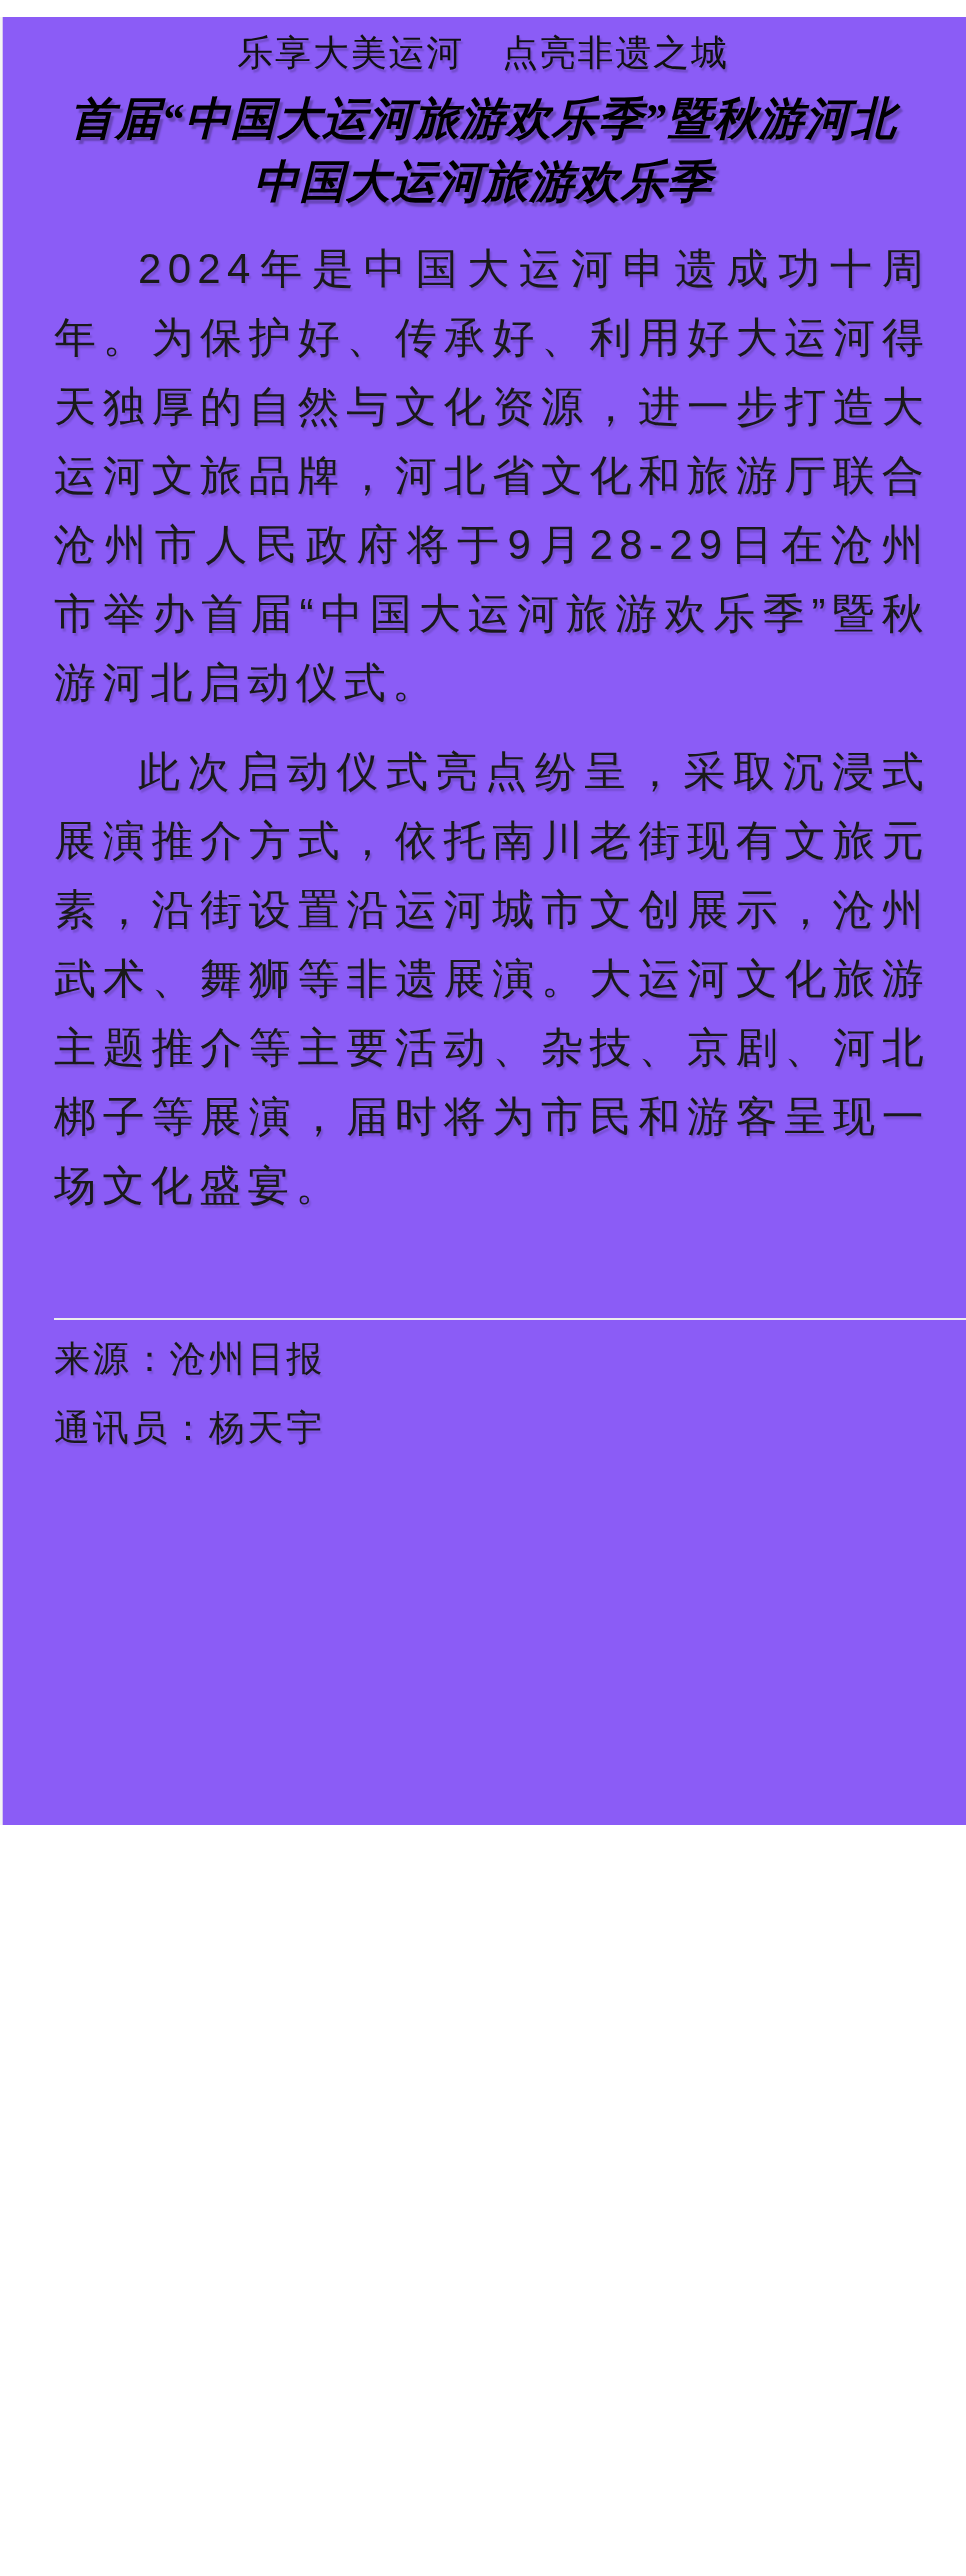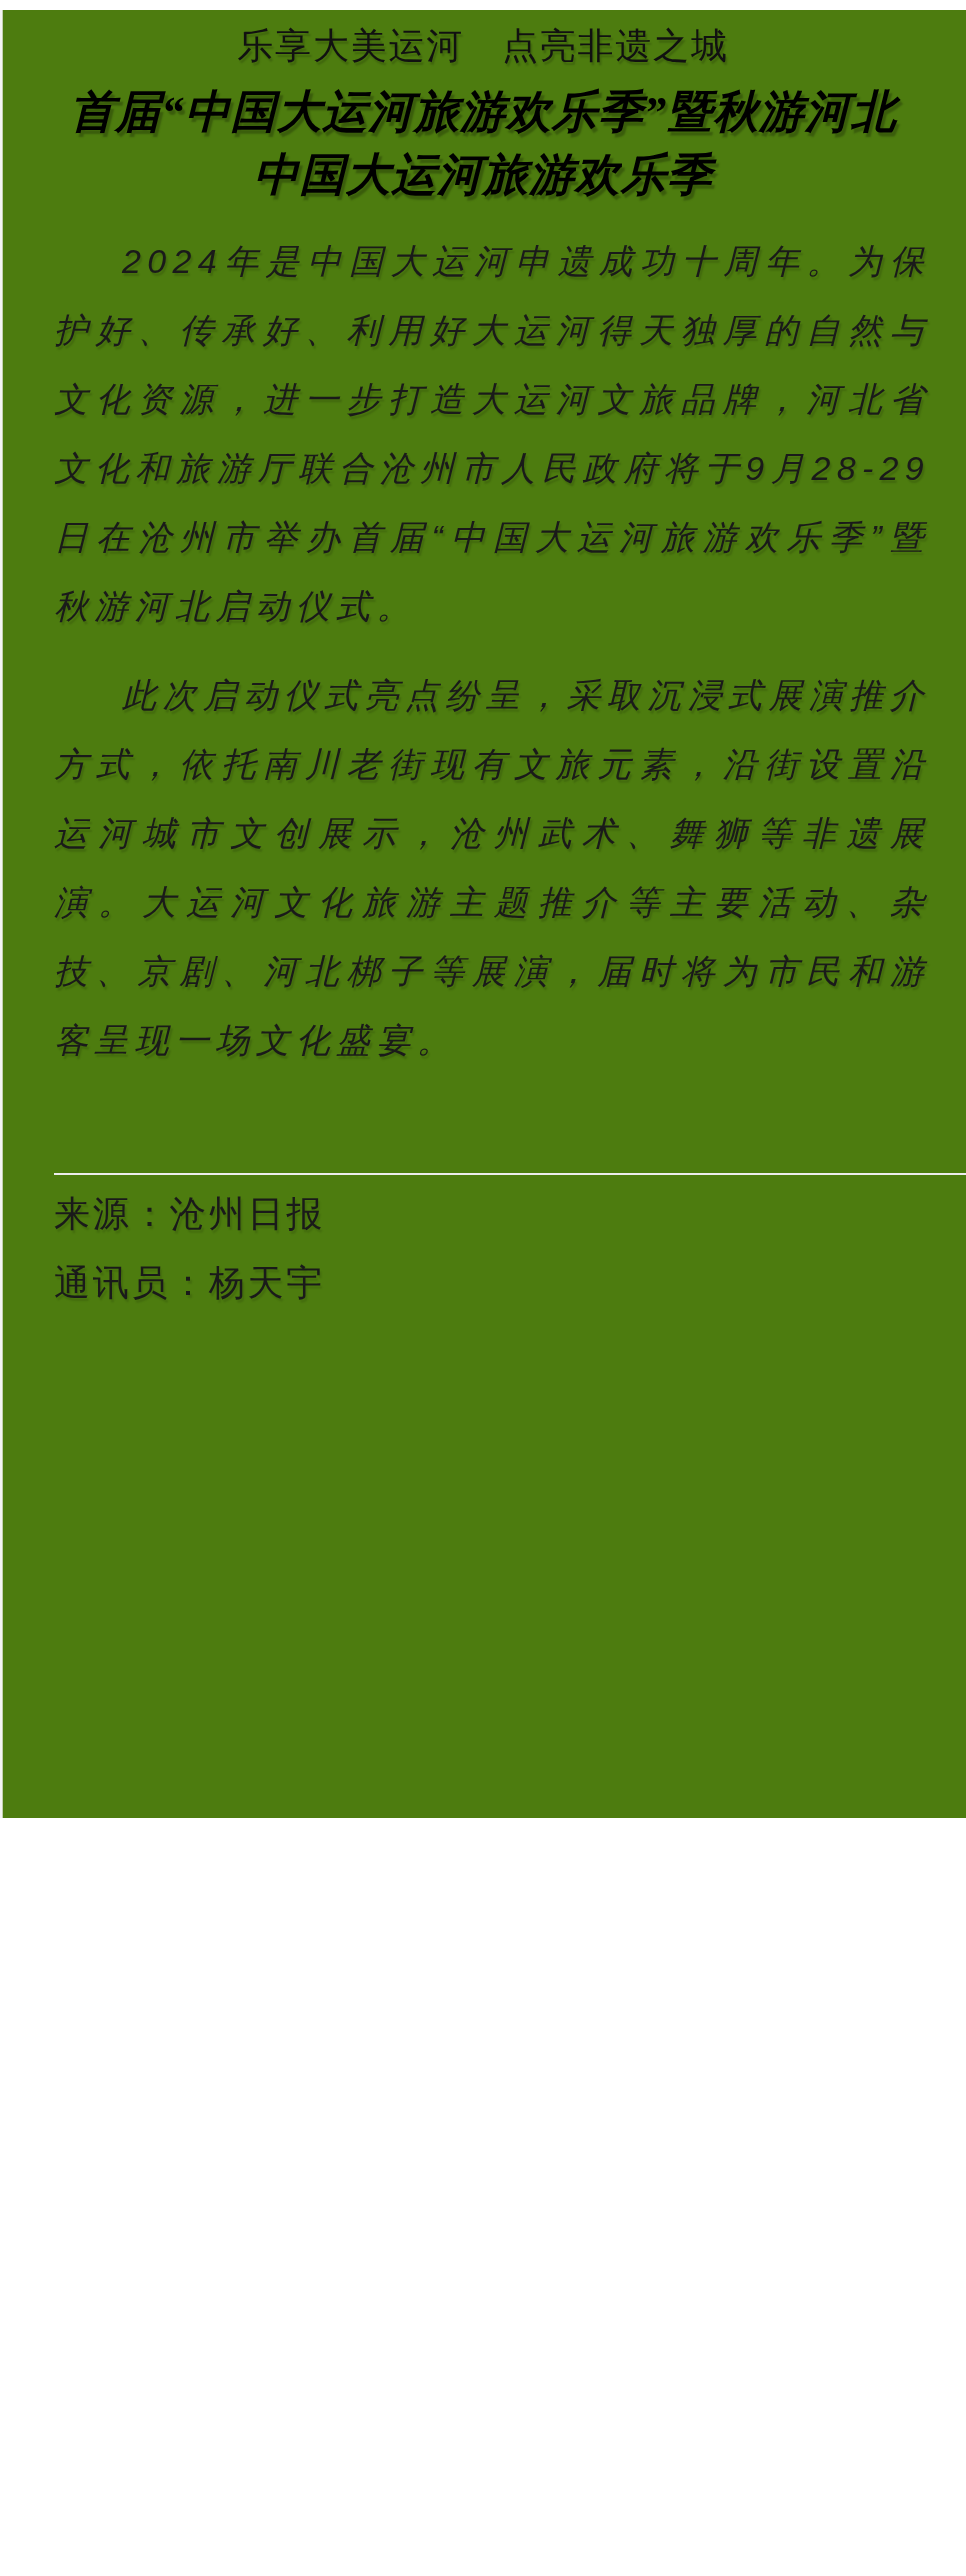--- a/index.html
+++ b/index.html
@@ -11,8 +11,8 @@
     position: relative;
     width: 966px;
     height: 1808px;
-    margin: 10px auto;
-    background: #4d7c0f;
+    margin: 17px auto;
+    background: #8b5cf6;
     overflow: hidden;
     box-shadow: inset 2.7px 0 0 #f4f4f4;
     font-family: "Liberation Sans", sans-serif;

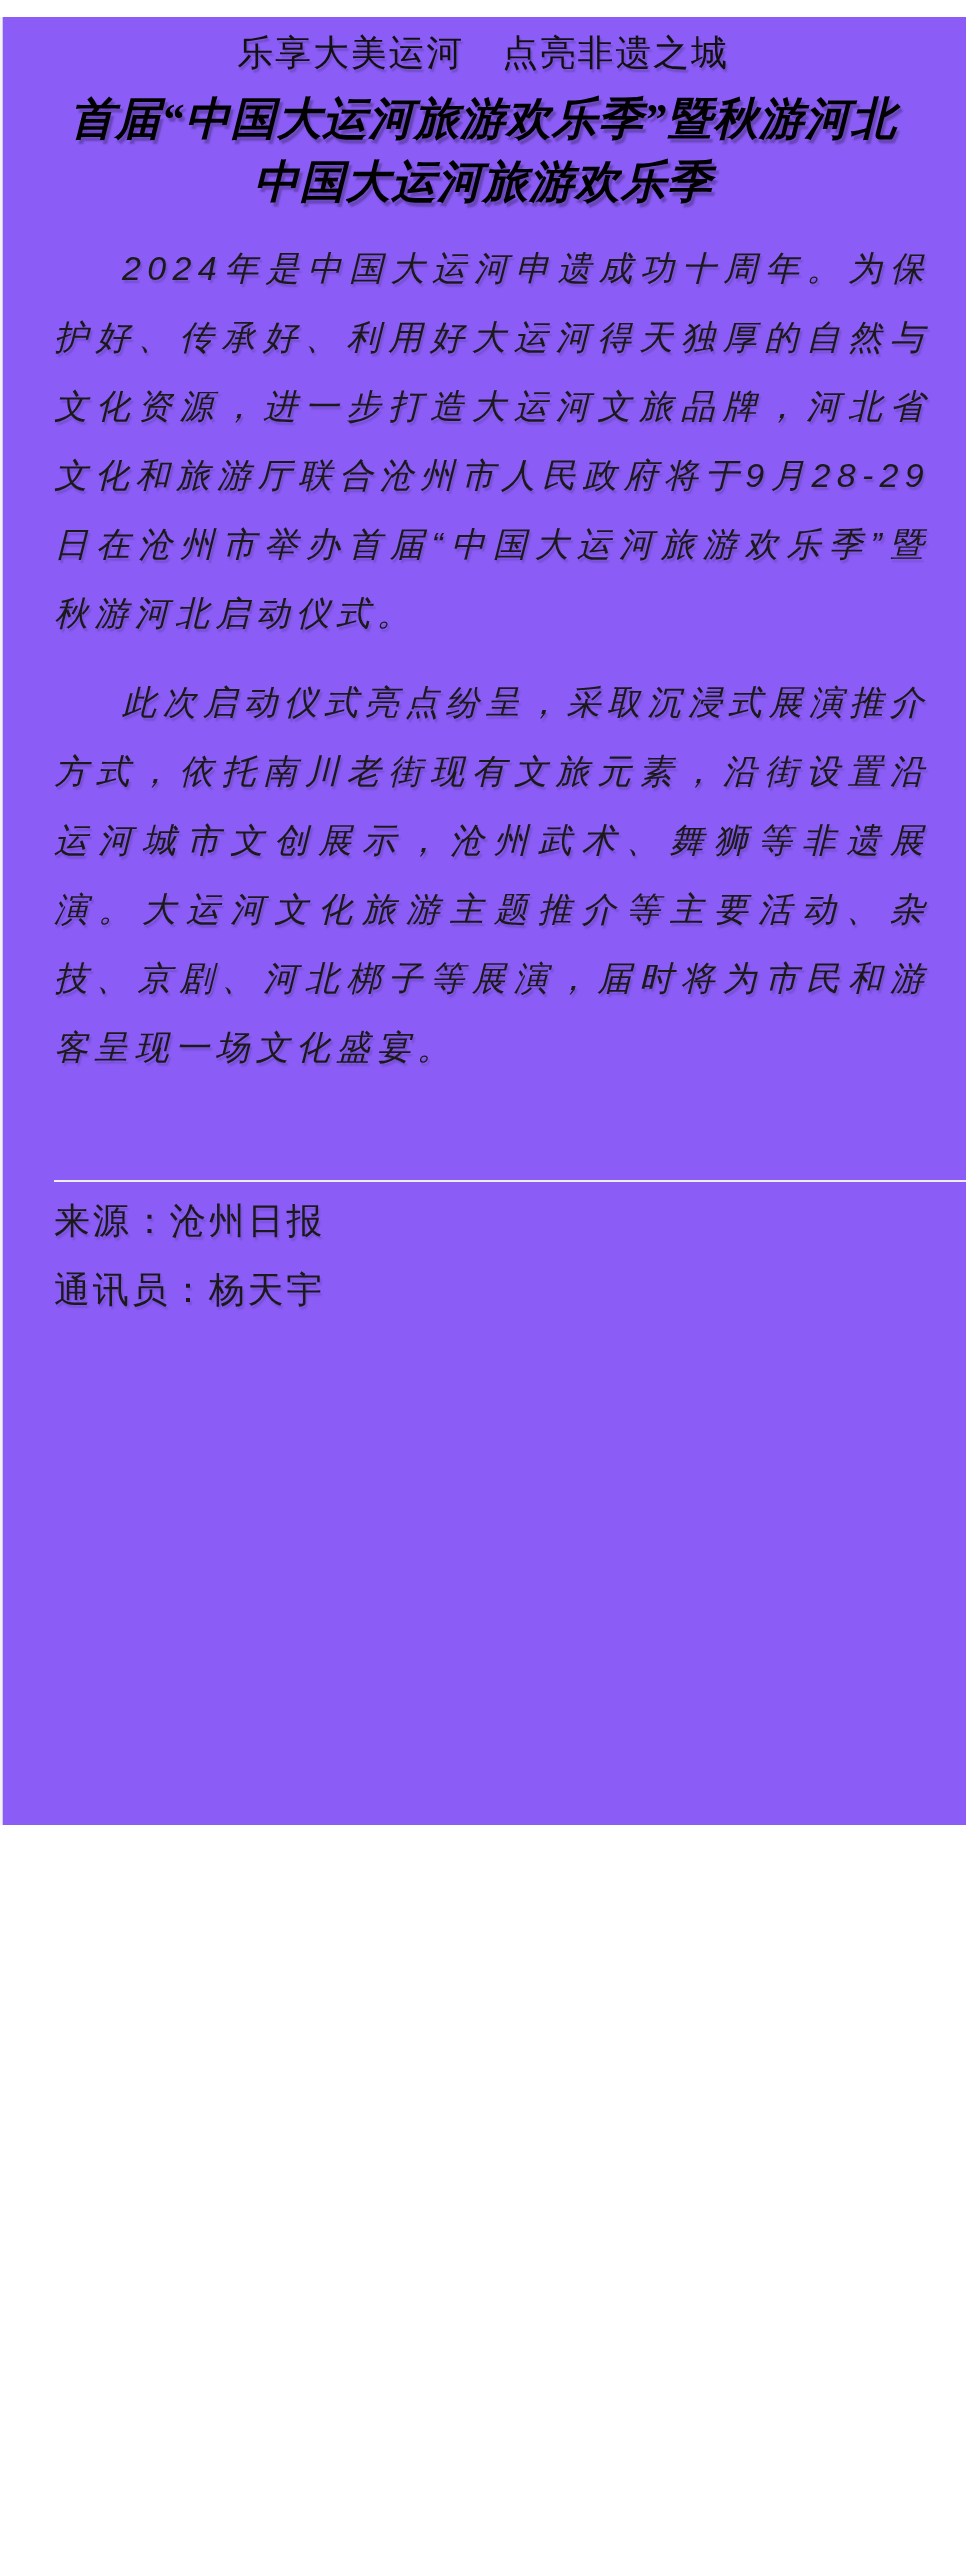--- a/index.html
+++ b/index.html
@@ -43,13 +43,12 @@
   }
   .article {
     margin: 19.7px 36px 0 54px;
-    font-size: 34px;
+    font-size: 42px;
     line-height: 69px;
     letter-spacing: 6.3px;
     text-align: justify;
     color: #1a1a1a;
     text-shadow: 1.8px 2.7px 1.8px rgba(0,0,0,0.15);
-    font-style: italic;
   }
   .article p {
     margin: 0 0 19.7px 0;

